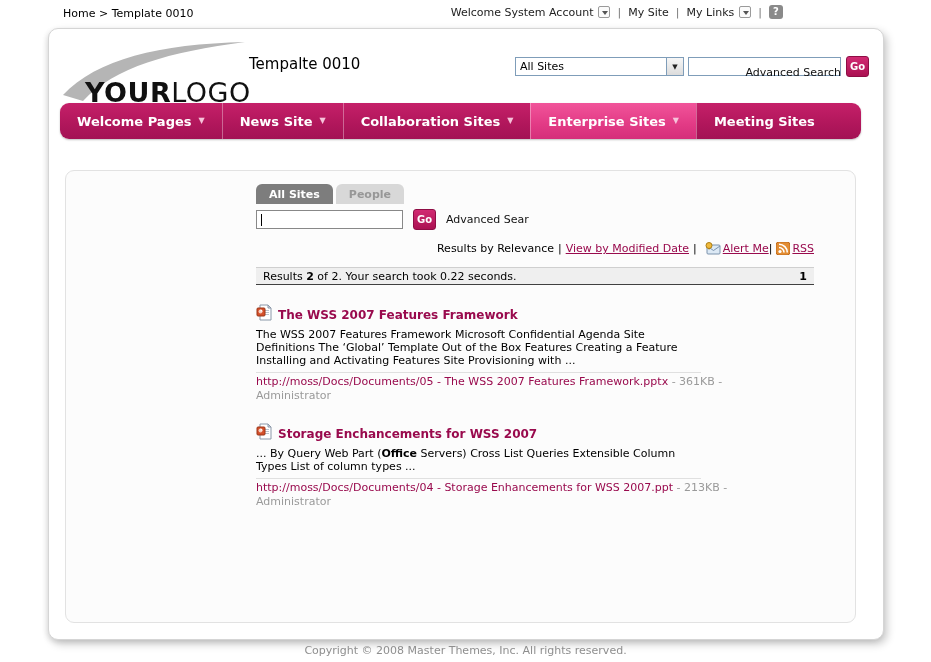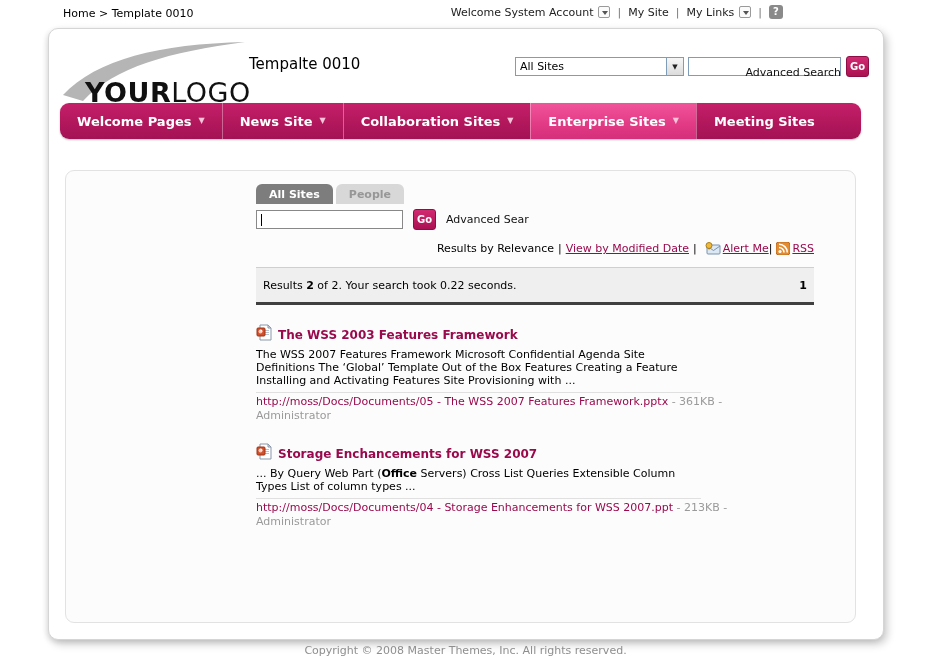--- a/index.html
+++ b/index.html
@@ -67,7 +67,7 @@
   .icon-inline { display:inline-block; vertical-align:-3px; margin:0 2px 0 4px; }
 
   
-  .results-bar { margin-top:9px; height:38px; background:#efefef; border-top:1px solid #cfcfcf; border-bottom:3px solid #404040; display:flex; align-items:center; justify-content:space-between; font-size:11px; padding:0 7px; }
+  .results-bar { margin-top:9px; height:18px; background:#efefef; border-top:1px solid #cfcfcf; border-bottom:1px solid #404040; display:flex; align-items:center; justify-content:space-between; font-size:11px; padding:0 7px; }
   .results-bar b { font-weight:bold; }
   .page-num { font-weight:bold; }
 

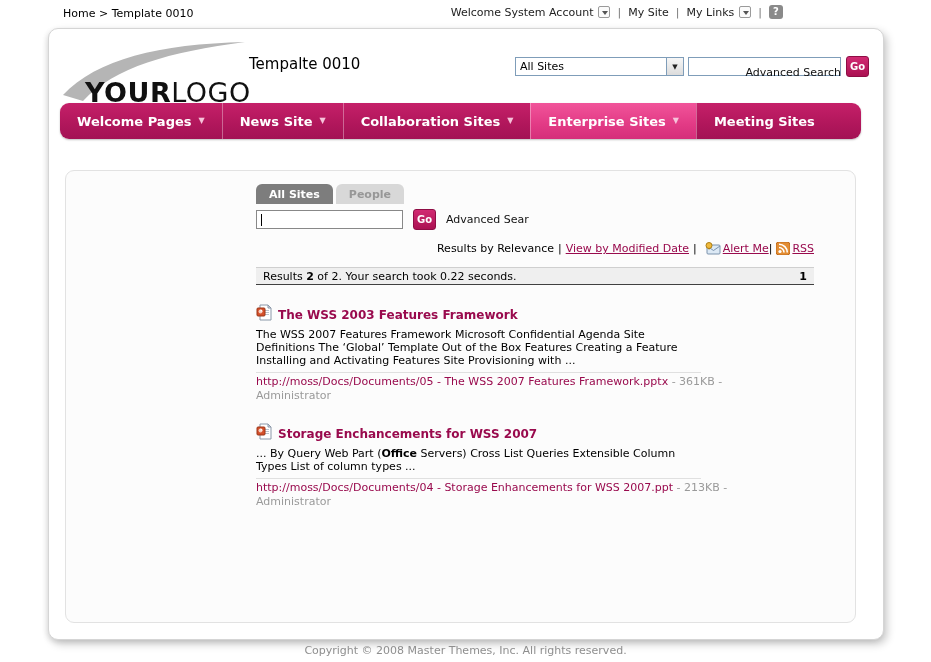--- a/index.html
+++ b/index.html
@@ -207,7 +207,7 @@
                   <circle cx="4.5" cy="7.5" r="2" fill="#f5cdbf"></circle>
                   <path d="M4.5,7.5 v-2 a2,2 0 0 1 2,2 z" fill="#fff"></path>
                 </svg></span>
-            <span class="result-title">The WSS 2003 Features Framework</span>
+            <span class="result-title">The WSS 2007 Features Framework</span>
           </div>
           <div class="result-desc"><span>The WSS 2007 Features Framework Microsoft Confidential Agenda Site Definitions The ‘Global’ Template Out of the Box Features Creating a Feature Installing and Activating Features Site Provisioning with ...</span><b></b><span></span></div>
           <hr class="result-divider">

